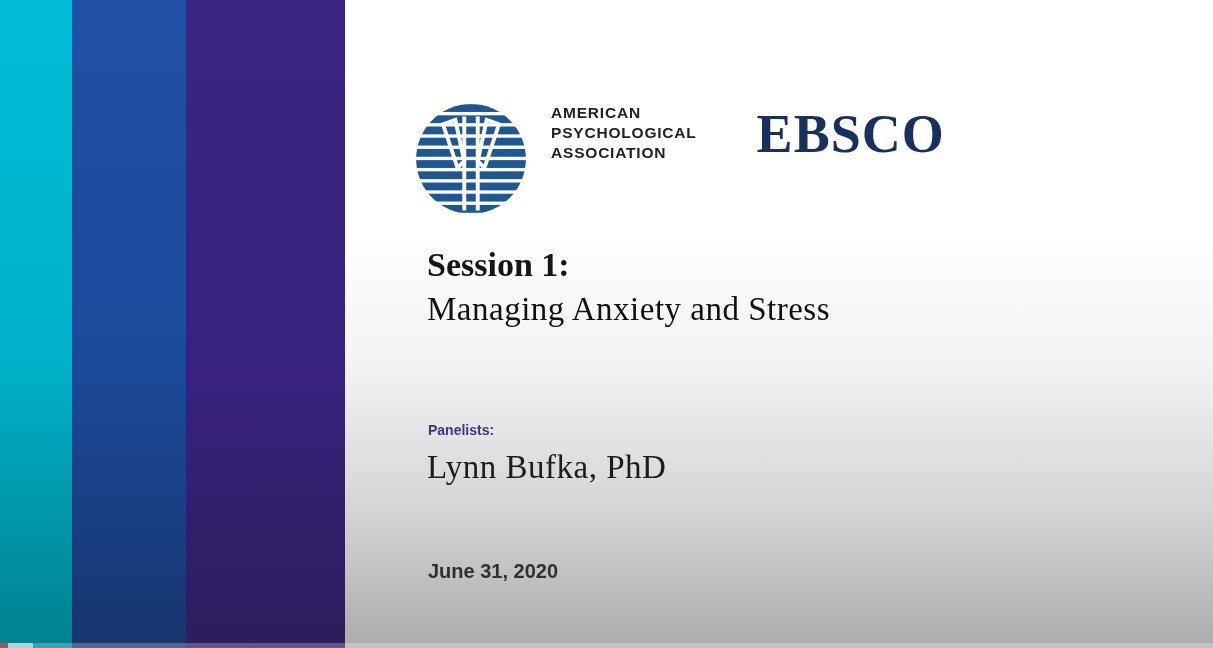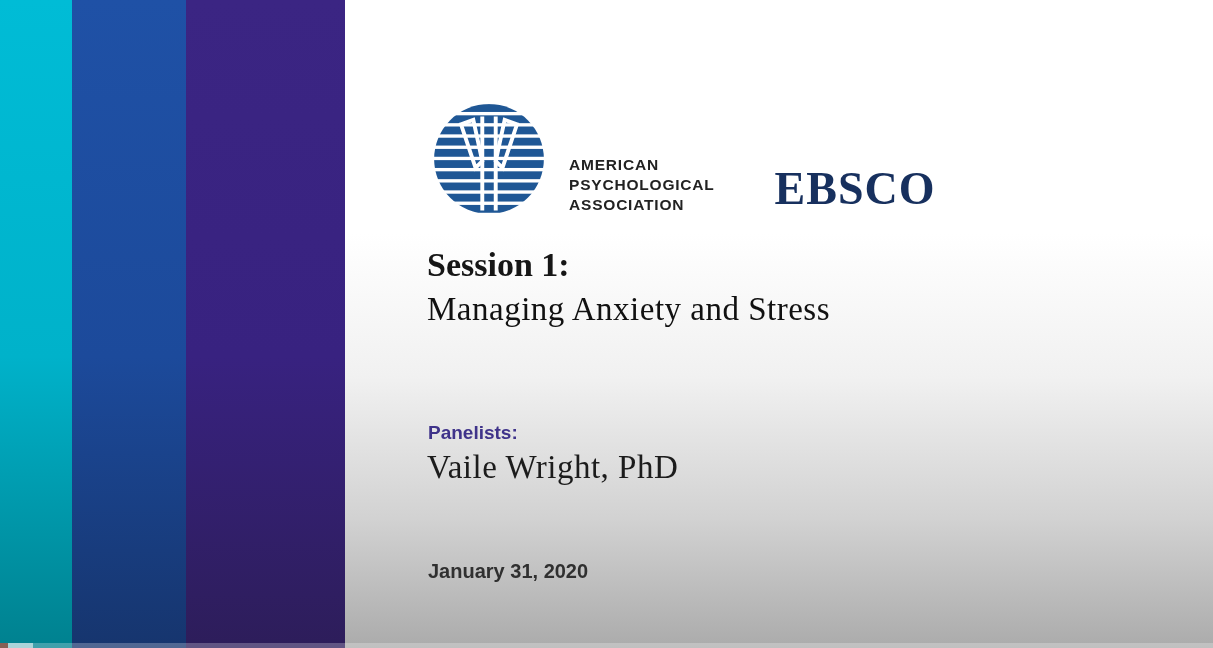--- a/index.html
+++ b/index.html
@@ -26,8 +26,8 @@
 
   
   .logo-row {
-    position:absolute; left:88px; top:103px;
-    display:flex; align-items:flex-end;
+    position:absolute; left:70px; top:103px;
+    display:flex; align-items:flex-start;
   }
   .apa-mark { width:112px; height:112px; flex:0 0 auto; }
   .apa-text {

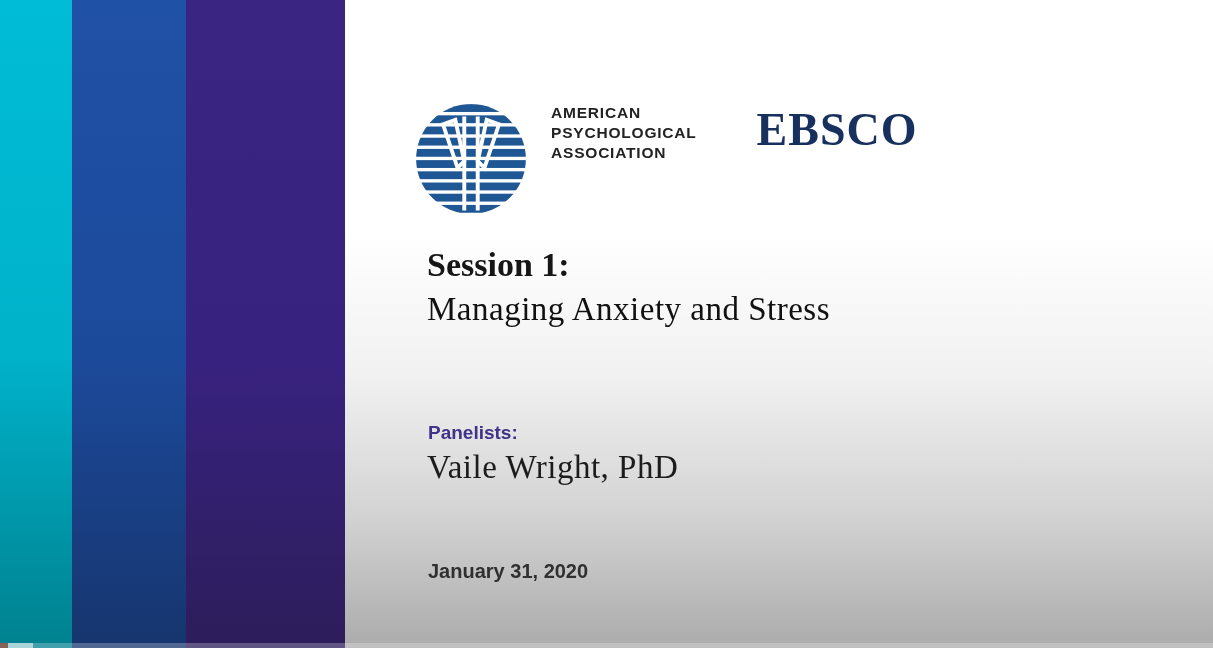--- a/index.html
+++ b/index.html
@@ -38,7 +38,7 @@
   .ebsco-wordmark {
     margin-left:60px;
     font-family:"Liberation Serif", serif; font-weight:700;
-    font-size:46px; letter-spacing:1px; color:#17305e;
+    font-size:54px; letter-spacing:1px; color:#17305e;
     white-space:nowrap;
   }
 

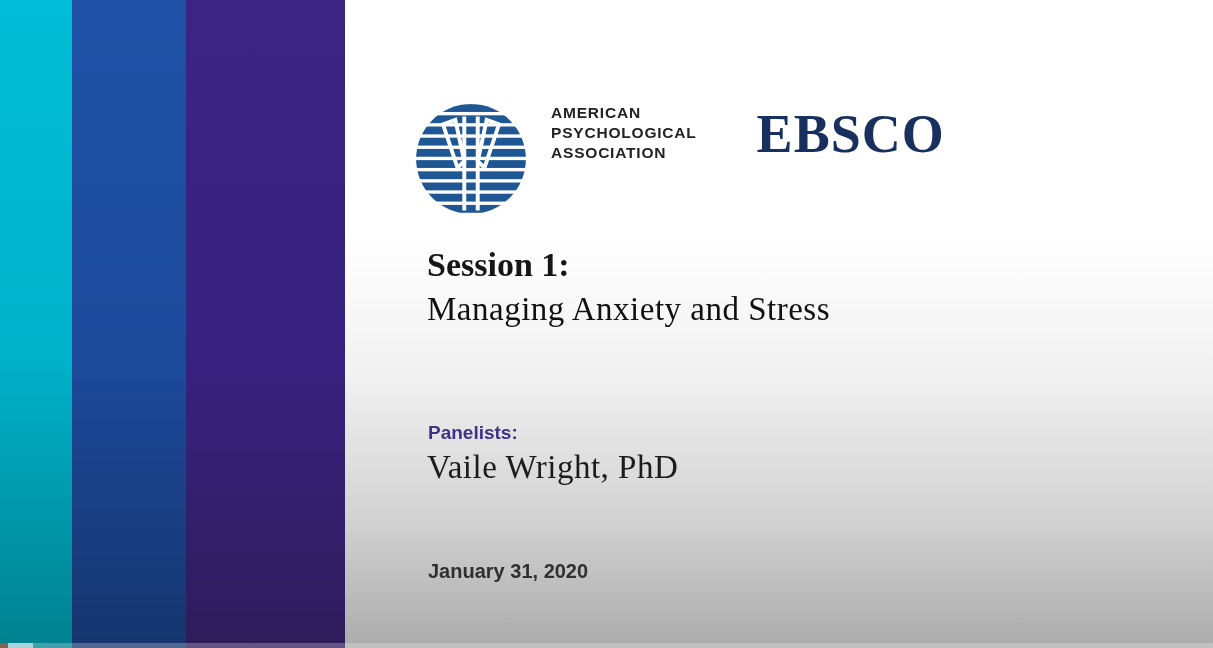--- a/index.html
+++ b/index.html
@@ -56,7 +56,7 @@
   }
   .panelists-label {
     position:absolute; left:83px; top:422px;
-    font-weight:bold; font-size:19px; color:#3f338a;
+    font-weight:bold; font-size:14px; color:#3f338a;
   }
   .panelist-names {
     position:absolute; left:82px; top:447px;

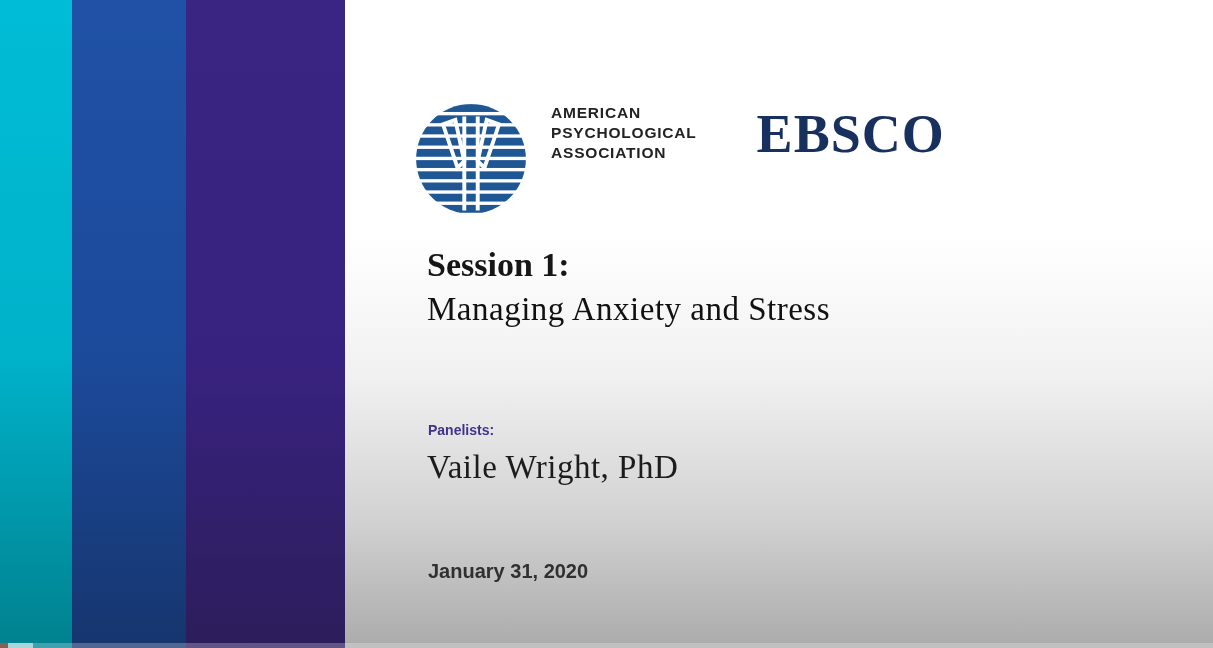--- a/index.html
+++ b/index.html
@@ -141,6 +141,7 @@
 
     <div class="panelists-label">Panelists:</div>
     <div class="panelist-names">
+      <div>Lynn Bufka, PhD</div>
       <div>Vaile Wright, PhD</div>
     </div>
 

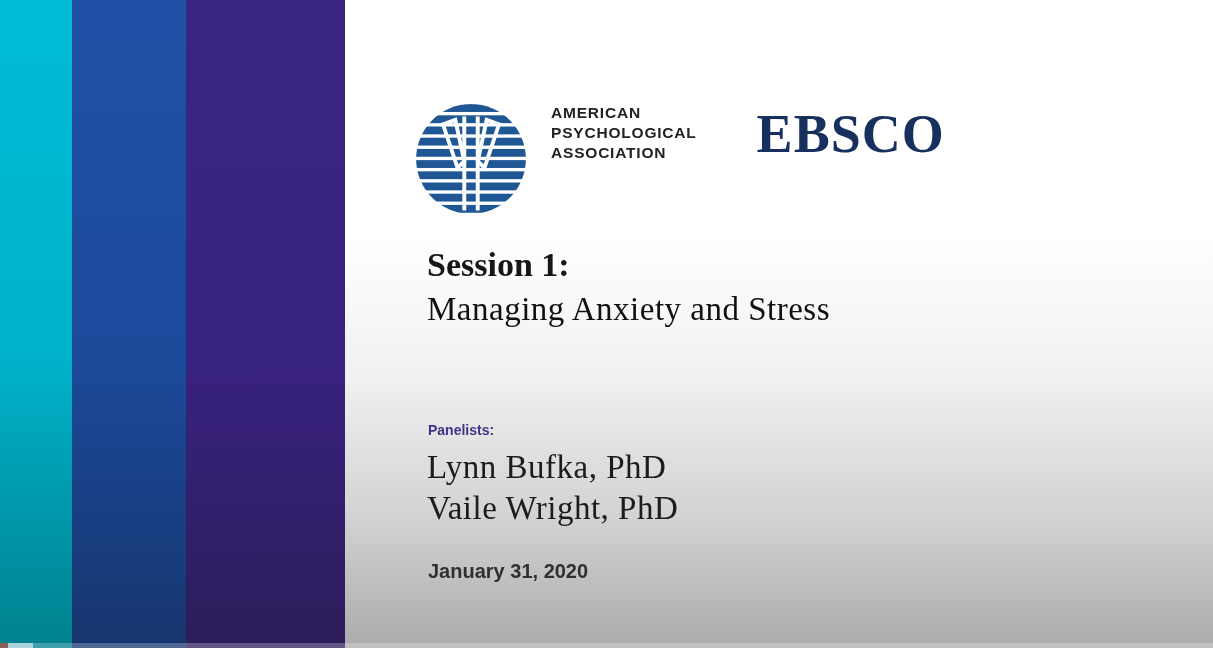--- a/index.html
+++ b/index.html
@@ -142,7 +142,6 @@
     <div class="panelists-label">Panelists:</div>
     <div class="panelist-names">
       <div>Lynn Bufka, PhD</div>
-      <div>Vaile Wright, PhD</div>
     </div>
 
     <div class="date-label">January 31, 2020</div>

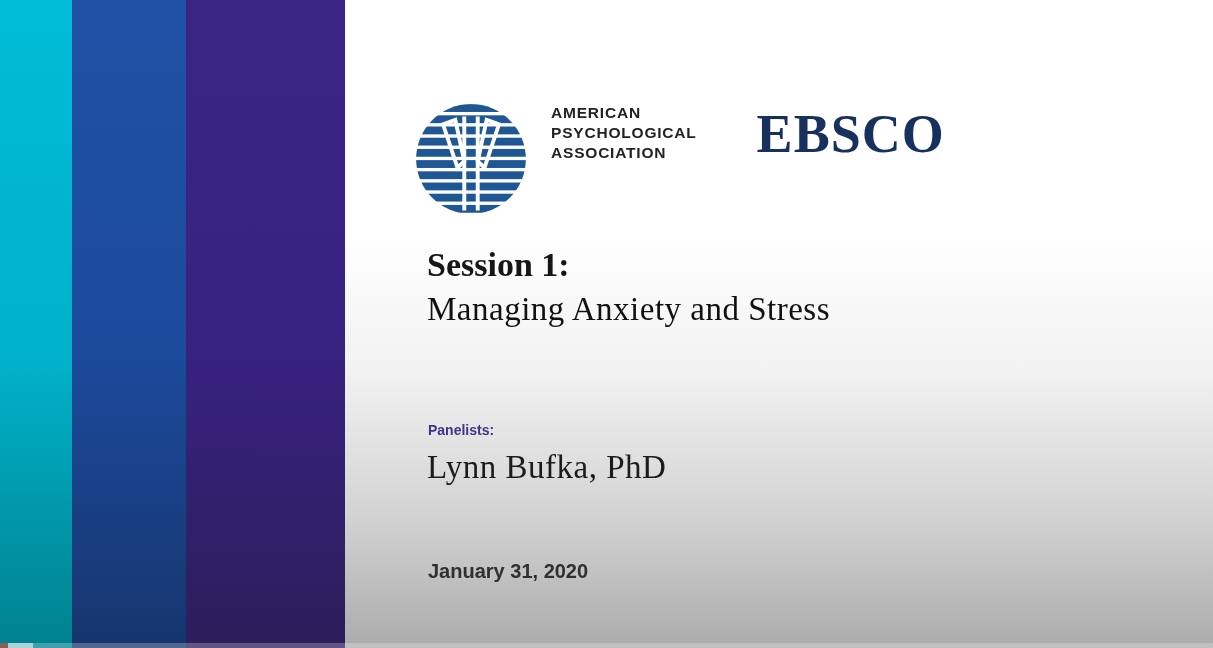--- a/index.html
+++ b/index.html
@@ -144,7 +144,7 @@
       <div>Lynn Bufka, PhD</div>
     </div>
 
-    <div class="date-label">January 31, 2020</div>
+    <div class="date-label">June 31, 2020</div>
   </div>
 
   <div class="progress-track">

